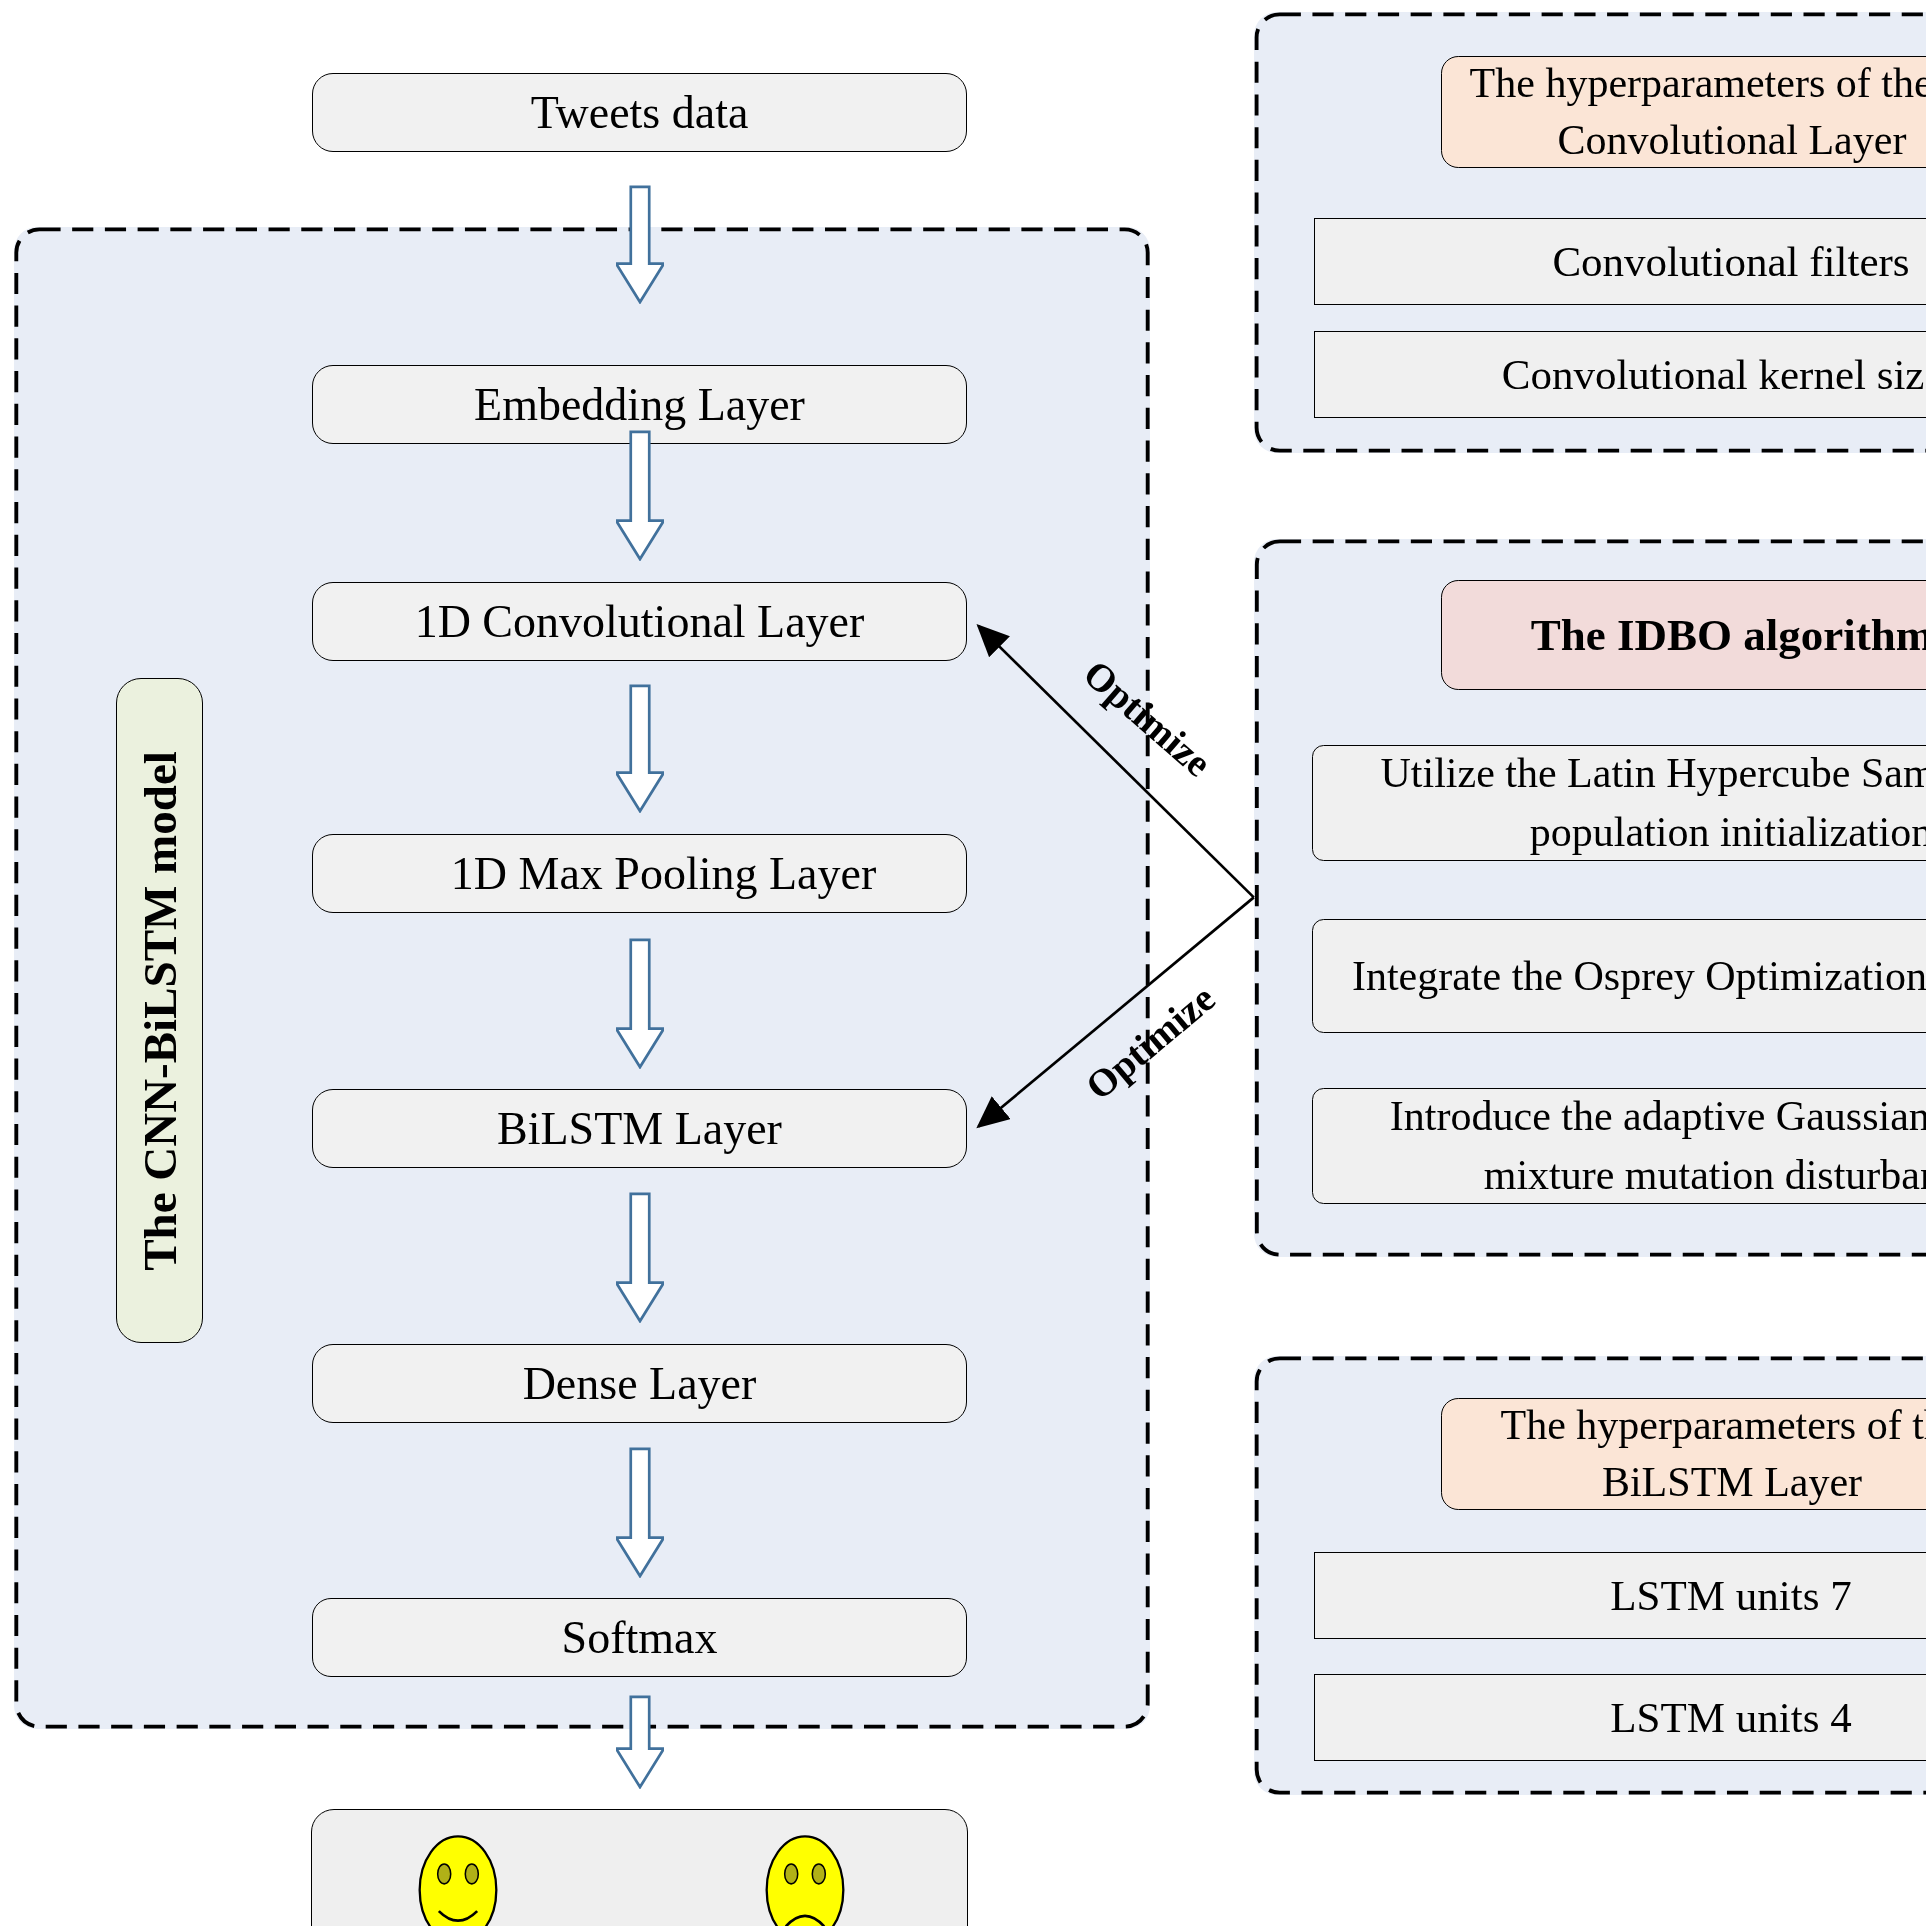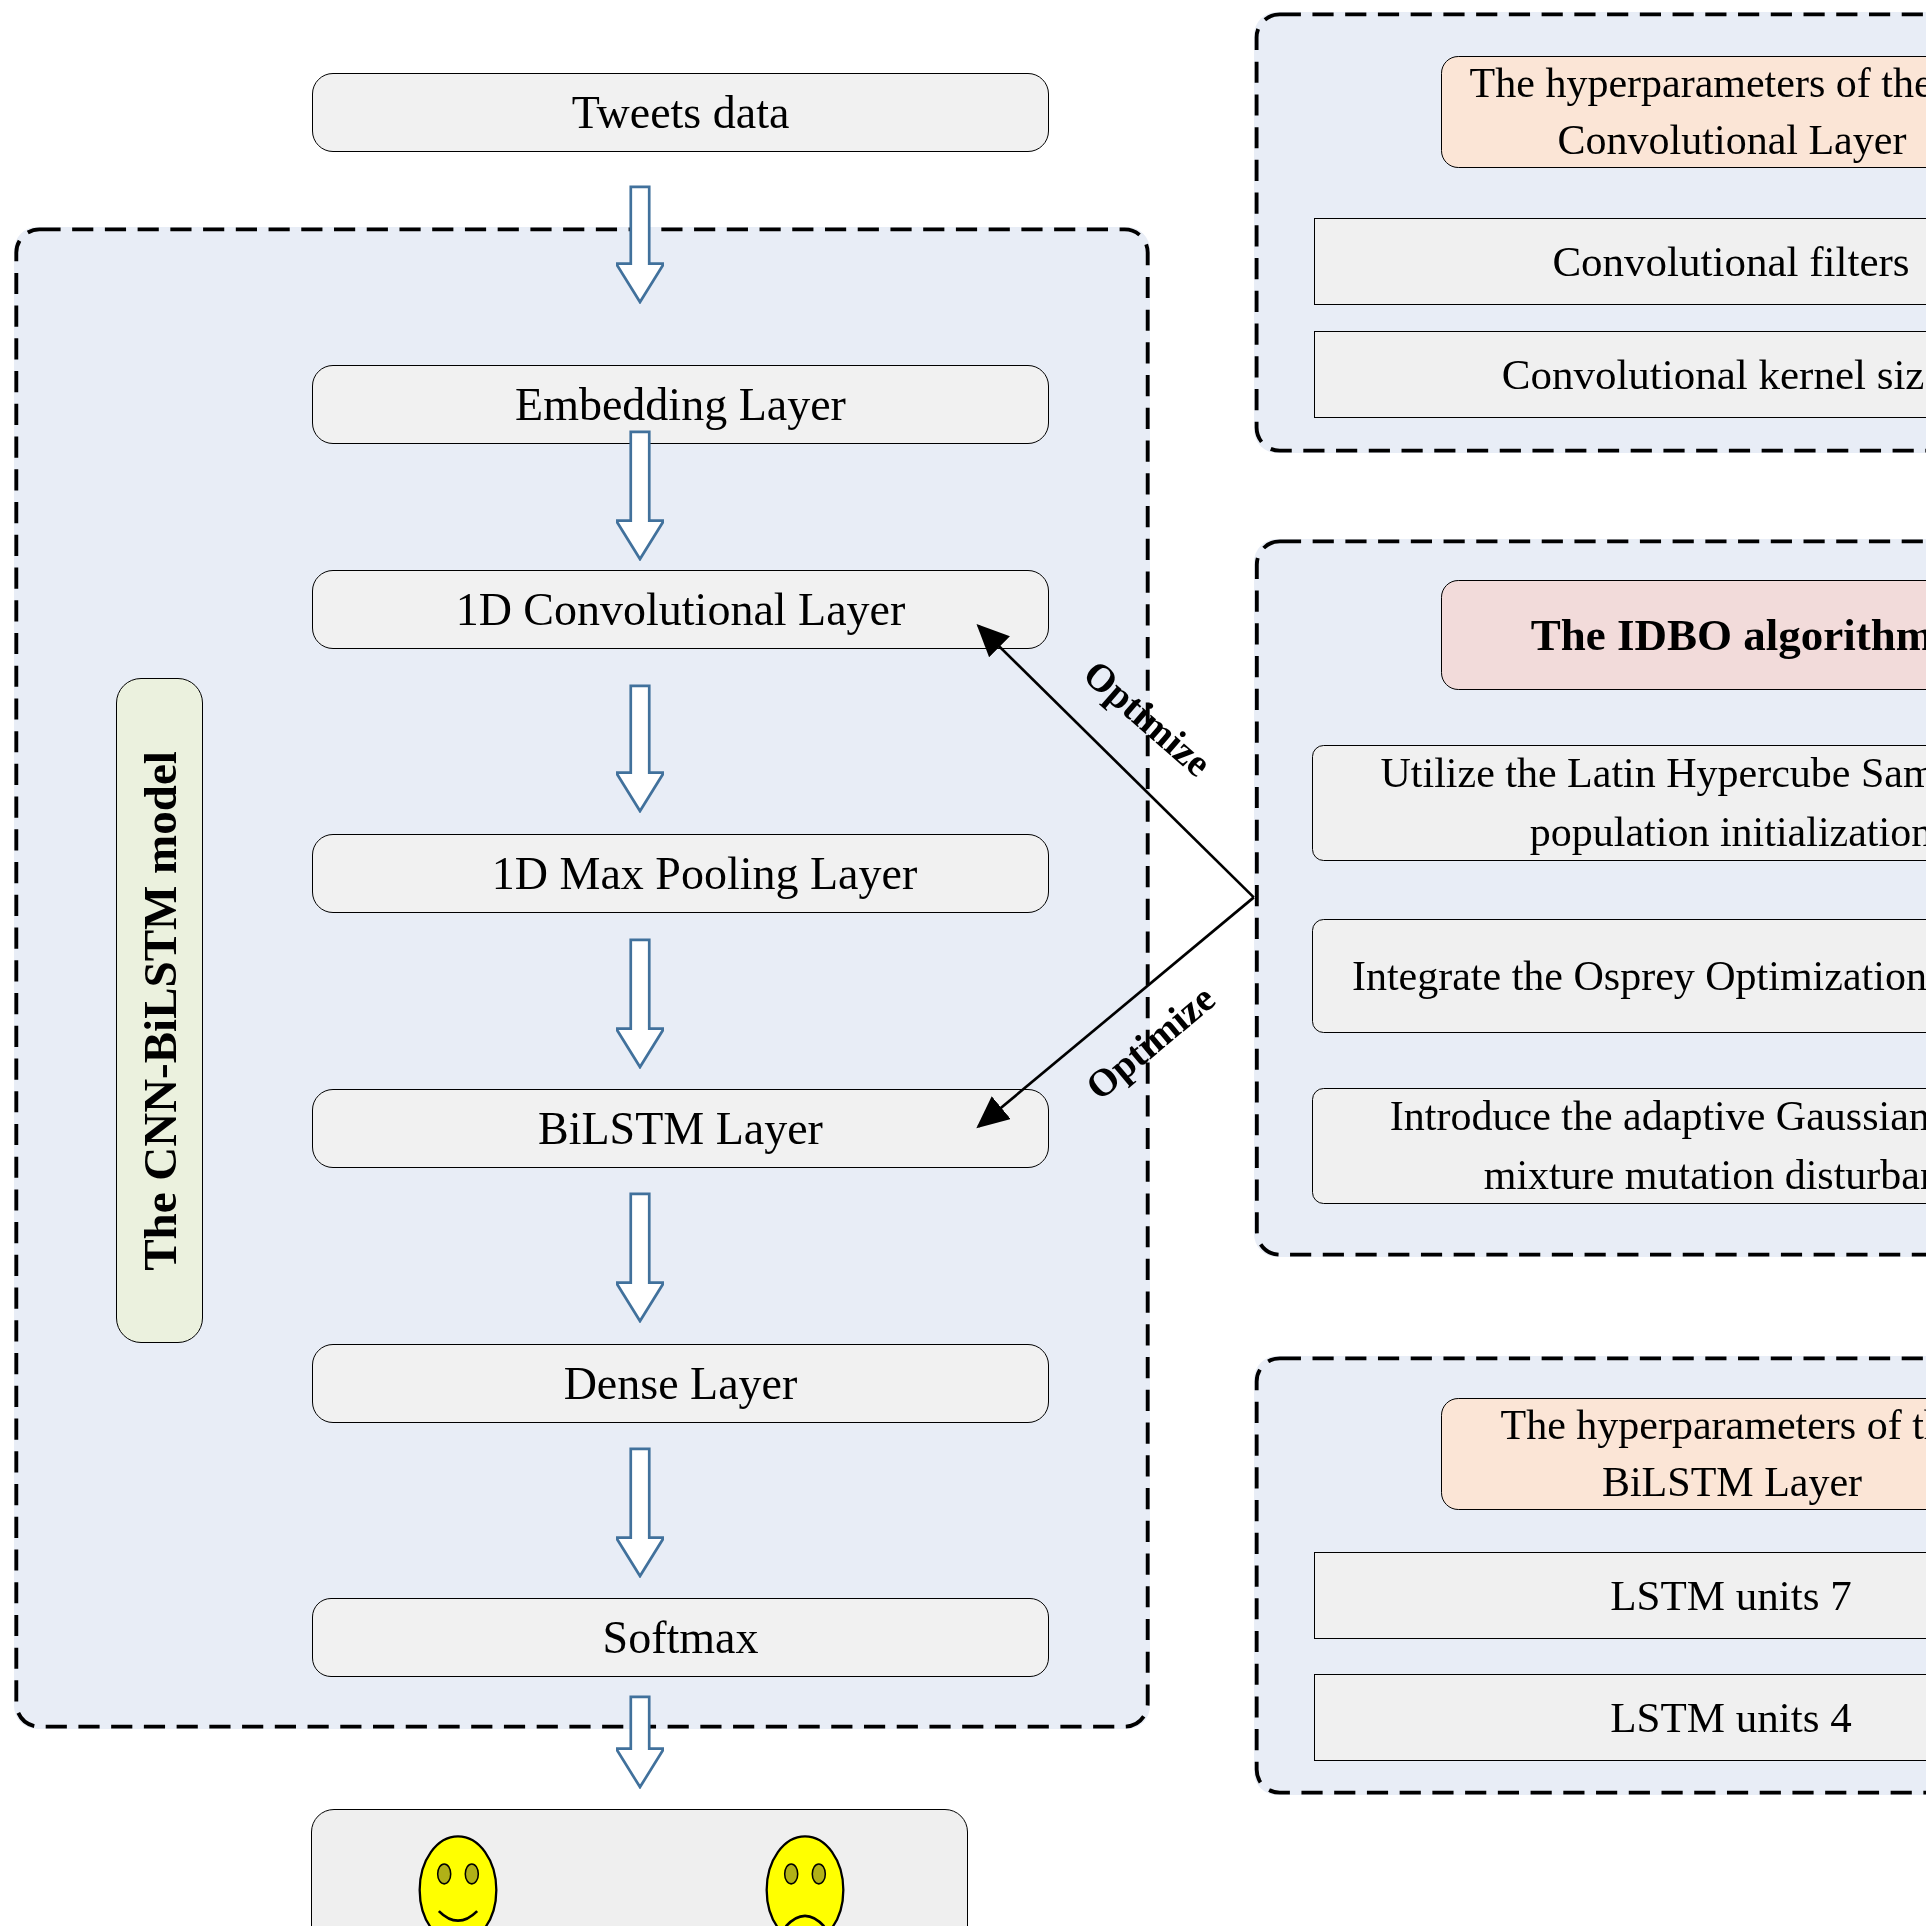--- a/index.html
+++ b/index.html
@@ -10,7 +10,7 @@
   .panel{position:absolute;background:#e8edf6;border-radius:23px;}
   .panel > svg.dash{position:absolute;left:0;top:0;}
   
-  .node{position:absolute;left:312px;width:737px;height:79px;background:#f1f1f1;
+  .node{position:absolute;left:312px;width:655px;height:79px;background:#f1f1f1;
         border:1.9px solid #000;border-radius:21px;display:flex;align-items:center;
         justify-content:center;font-size:46px;box-sizing:border-box;}
   

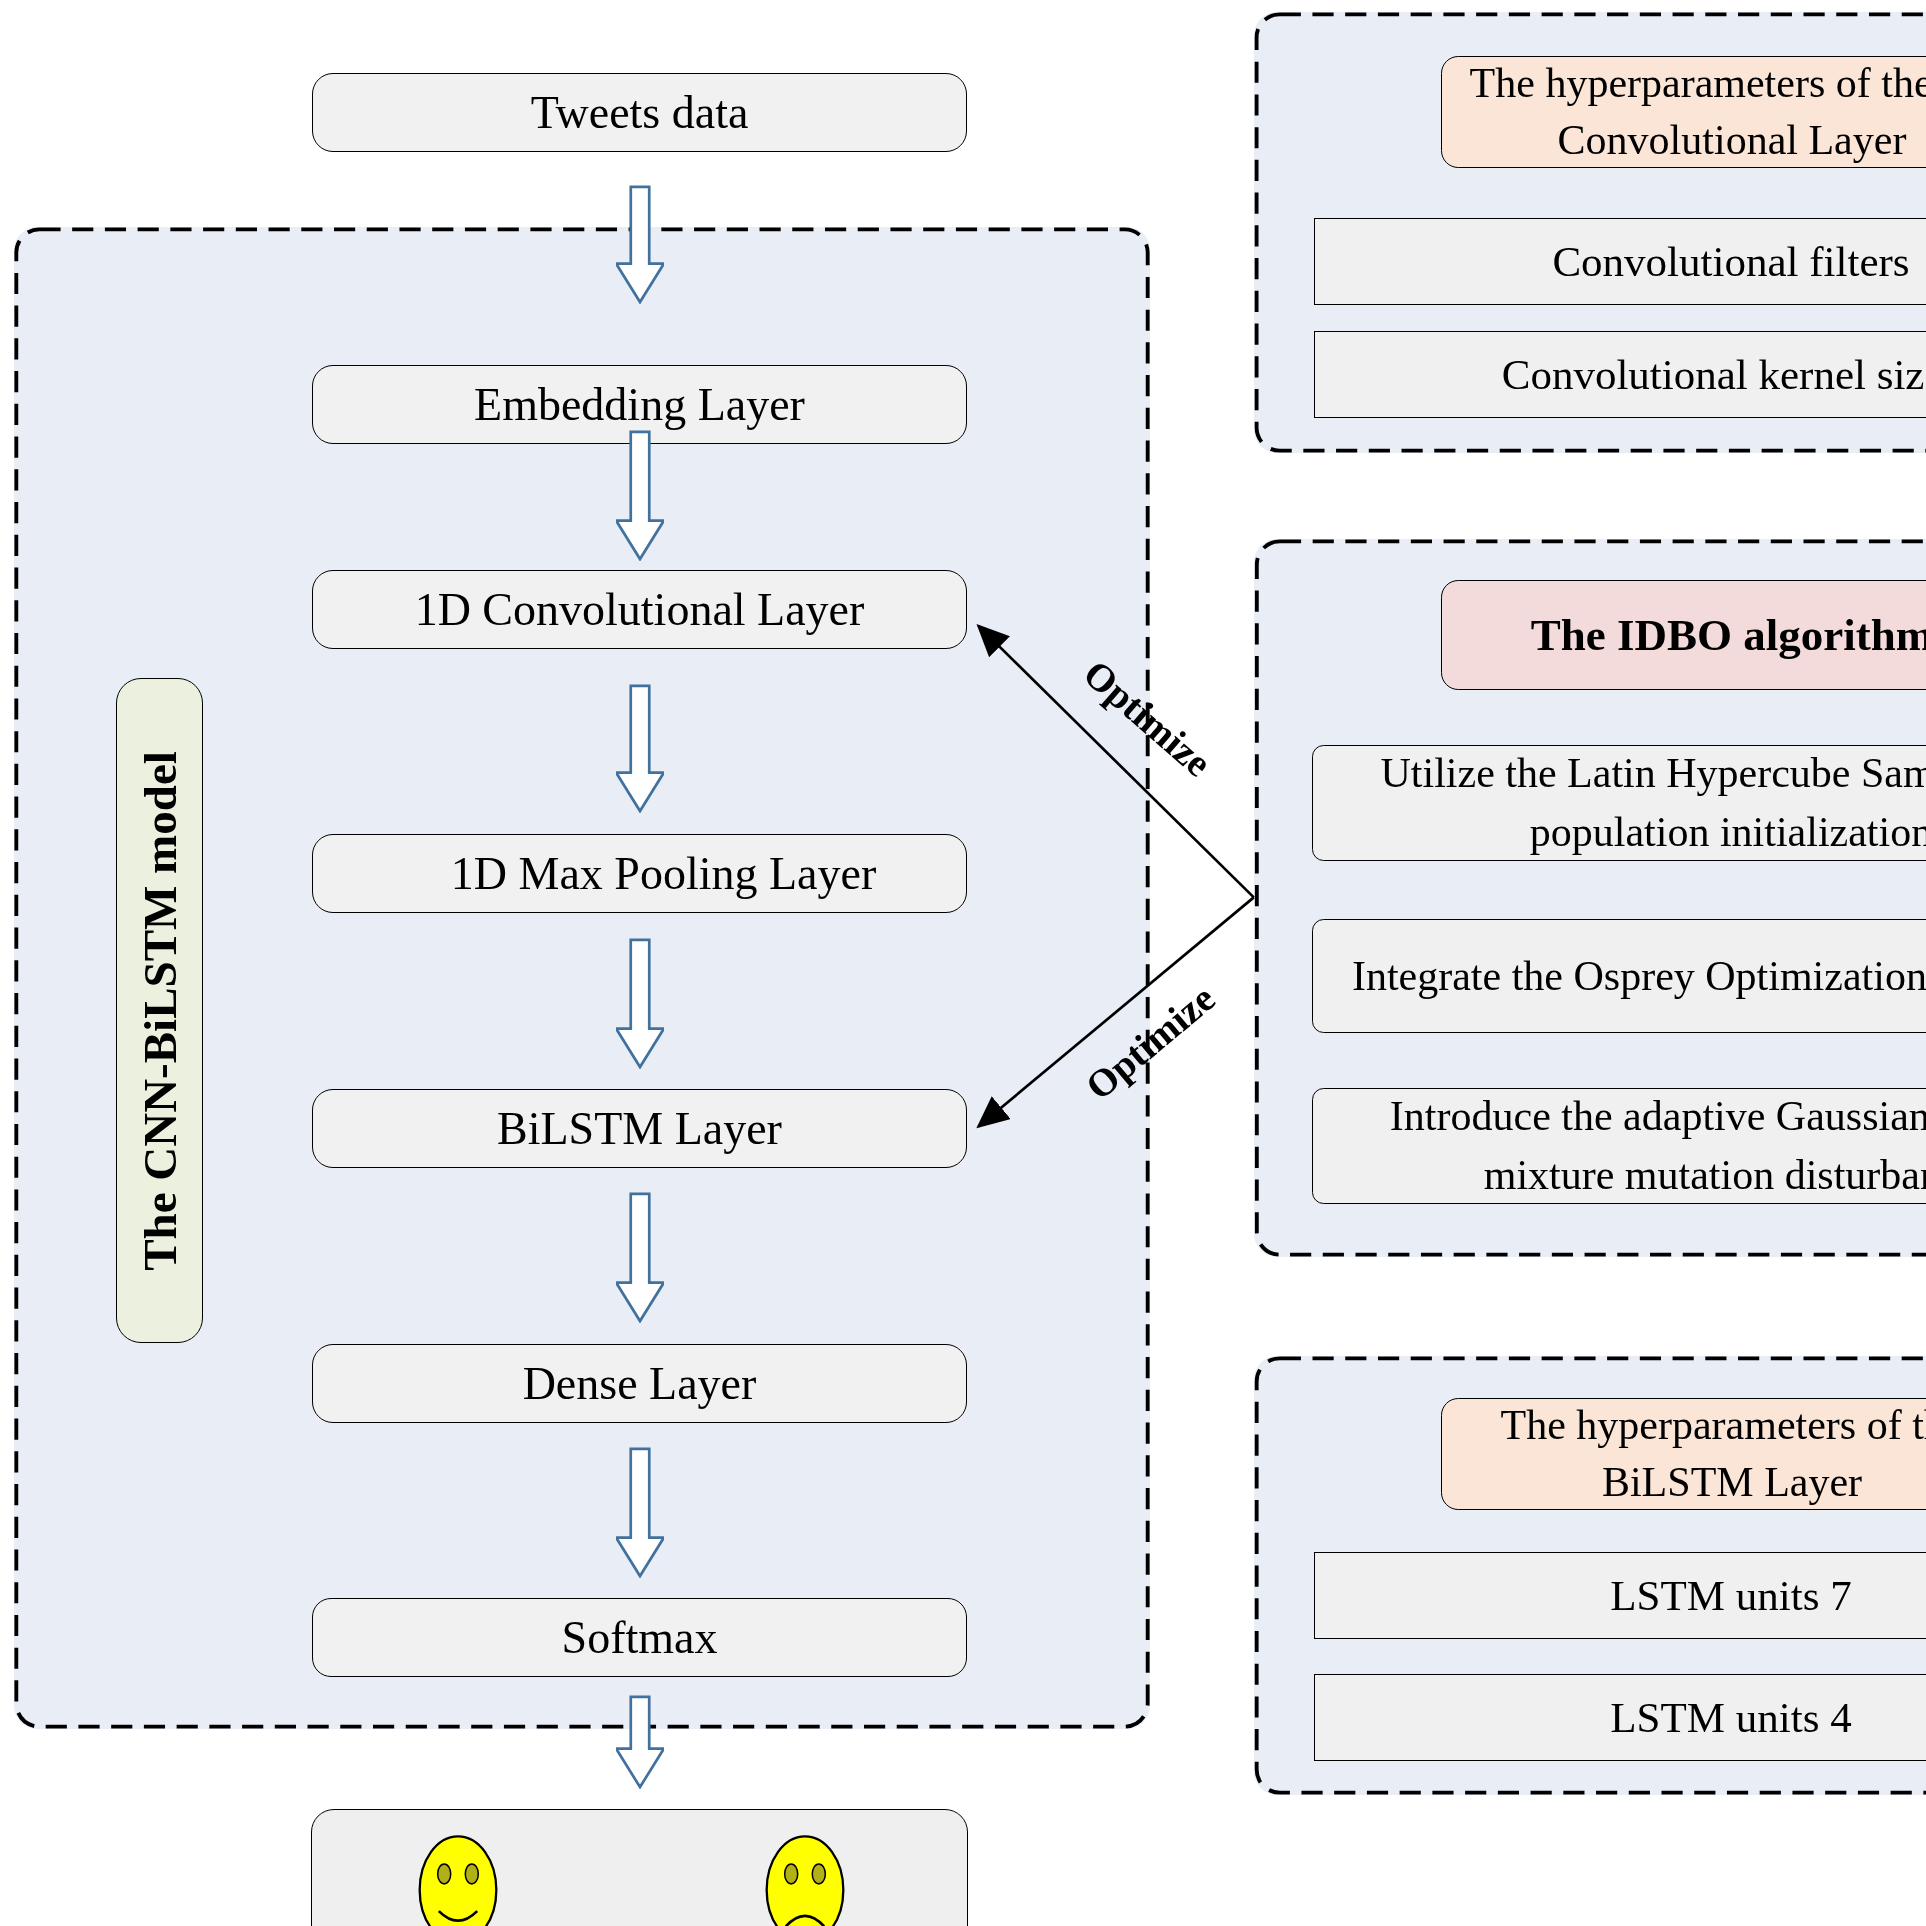--- a/index.html
+++ b/index.html
@@ -55,7 +55,7 @@
   <div class="node" style="top:329px;margin-top:36px;">
     <span>Embedding Layer</span>
     </div>
-  <div class="node" style="top:570px;">
+  <div class="node" style="top:582px;">
     <span>1D Convolutional Layer</span>
     </div>
   <div class="node" style="top:834px;padding-left:48px;">

